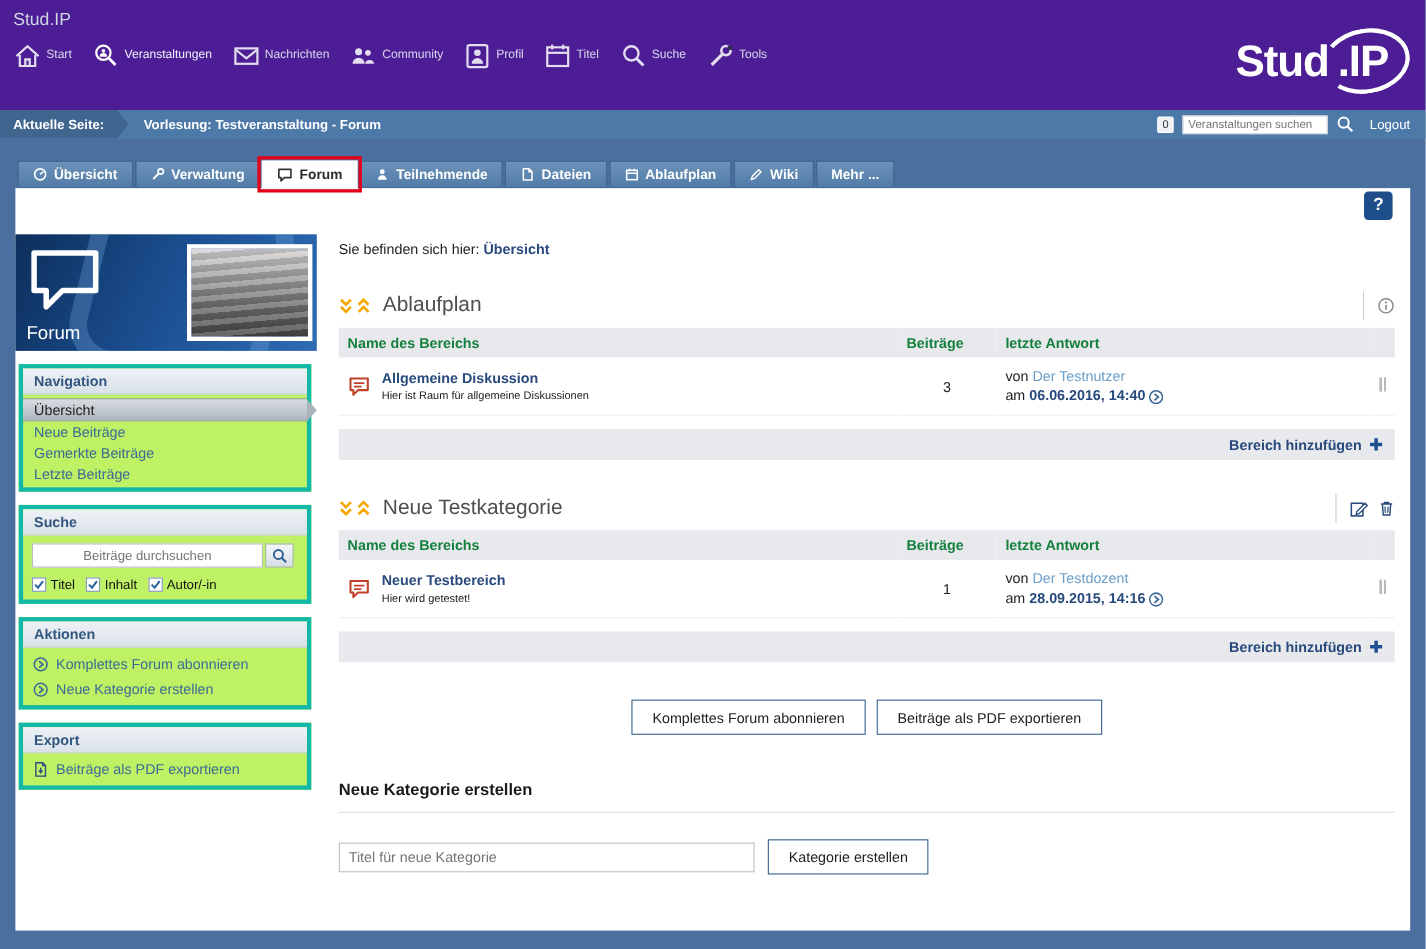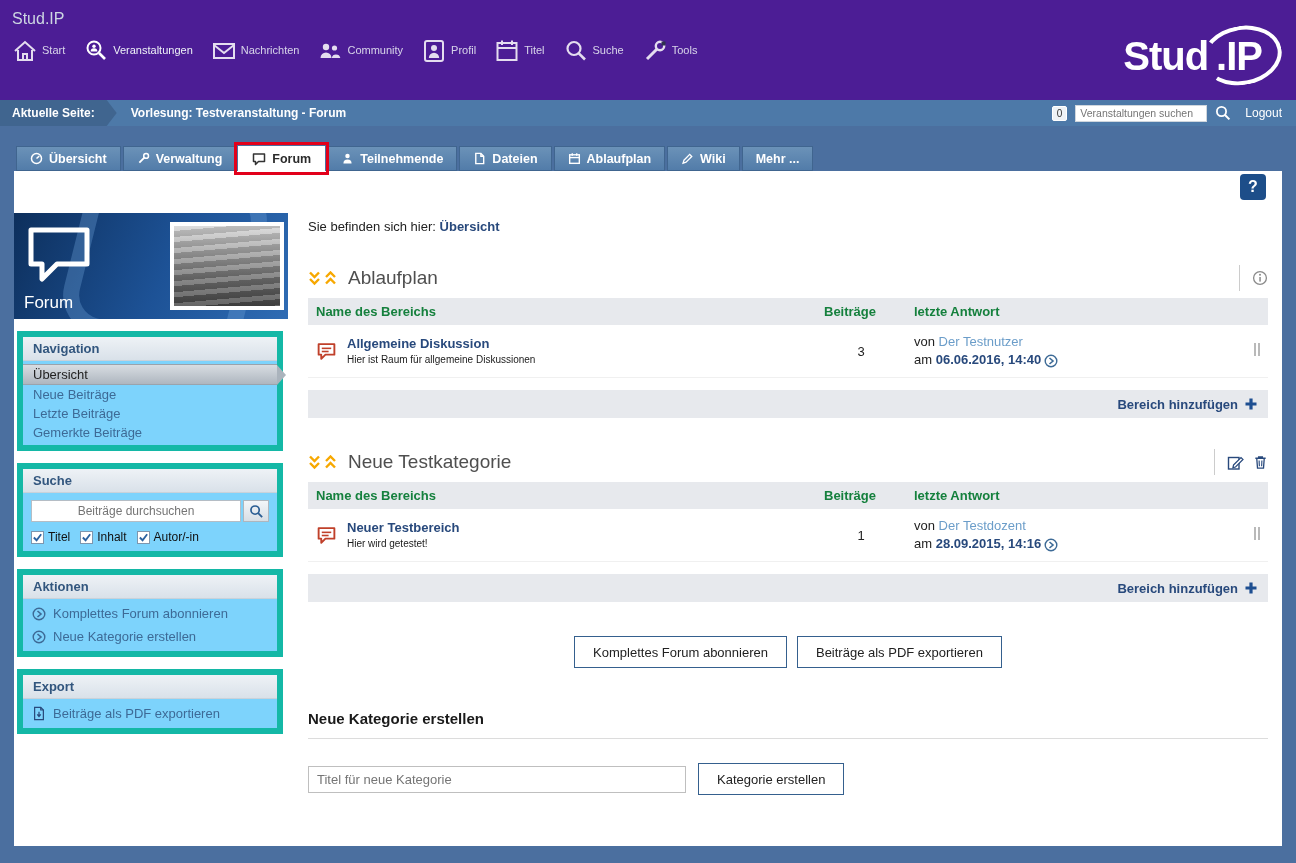--- a/index.html
+++ b/index.html
@@ -51,7 +51,7 @@
   .banner-photo::after { content:''; position:absolute; inset:0; background:repeating-linear-gradient(175deg, rgba(255,255,255,.18) 0 5px, rgba(0,0,0,.12) 5px 11px); }
   .banner-title { position:absolute; left:10px; bottom:6px; color:#fff; font-size:17px; }
 
-  .sbox { width:266px; margin:12px 2px 0 3px; border:6px solid #14b8a6; background:#7dd3fc; }
+  .sbox { width:266px; margin:12px 2px 0 3px; border:4px solid #14b8a6; background:#bef264; }
   .sbox-head { background:linear-gradient(#eef2f6,#d9e1e9); color:#32567e; font-weight:bold; font-size:13px; padding:4px 10px; border-bottom:1px solid #c9d2da; }
   .sbox ul { list-style:none; padding:3px 0; }
   .sbox li { font-size:13px; color:#3d6a96; padding:2px 10px; cursor:pointer; position:relative; }

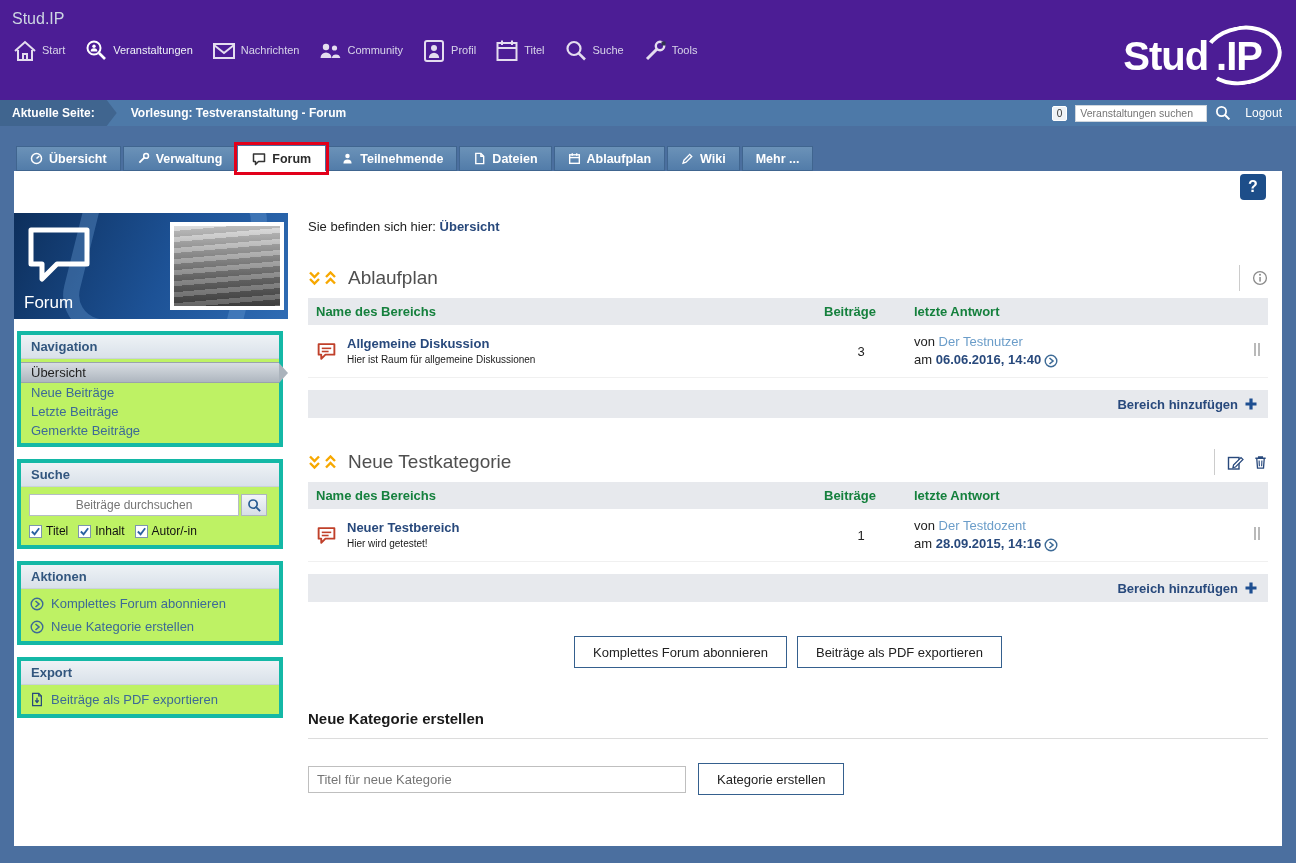--- a/index.html
+++ b/index.html
@@ -305,8 +305,8 @@
       <ul>
         <li class="active">Übersicht</li>
         <li>Neue Beiträge</li>
+        <li>Gemerkte Beiträge</li>
         <li>Letzte Beiträge</li>
-        <li>Gemerkte Beiträge</li>
       </ul>
     </section>
 

